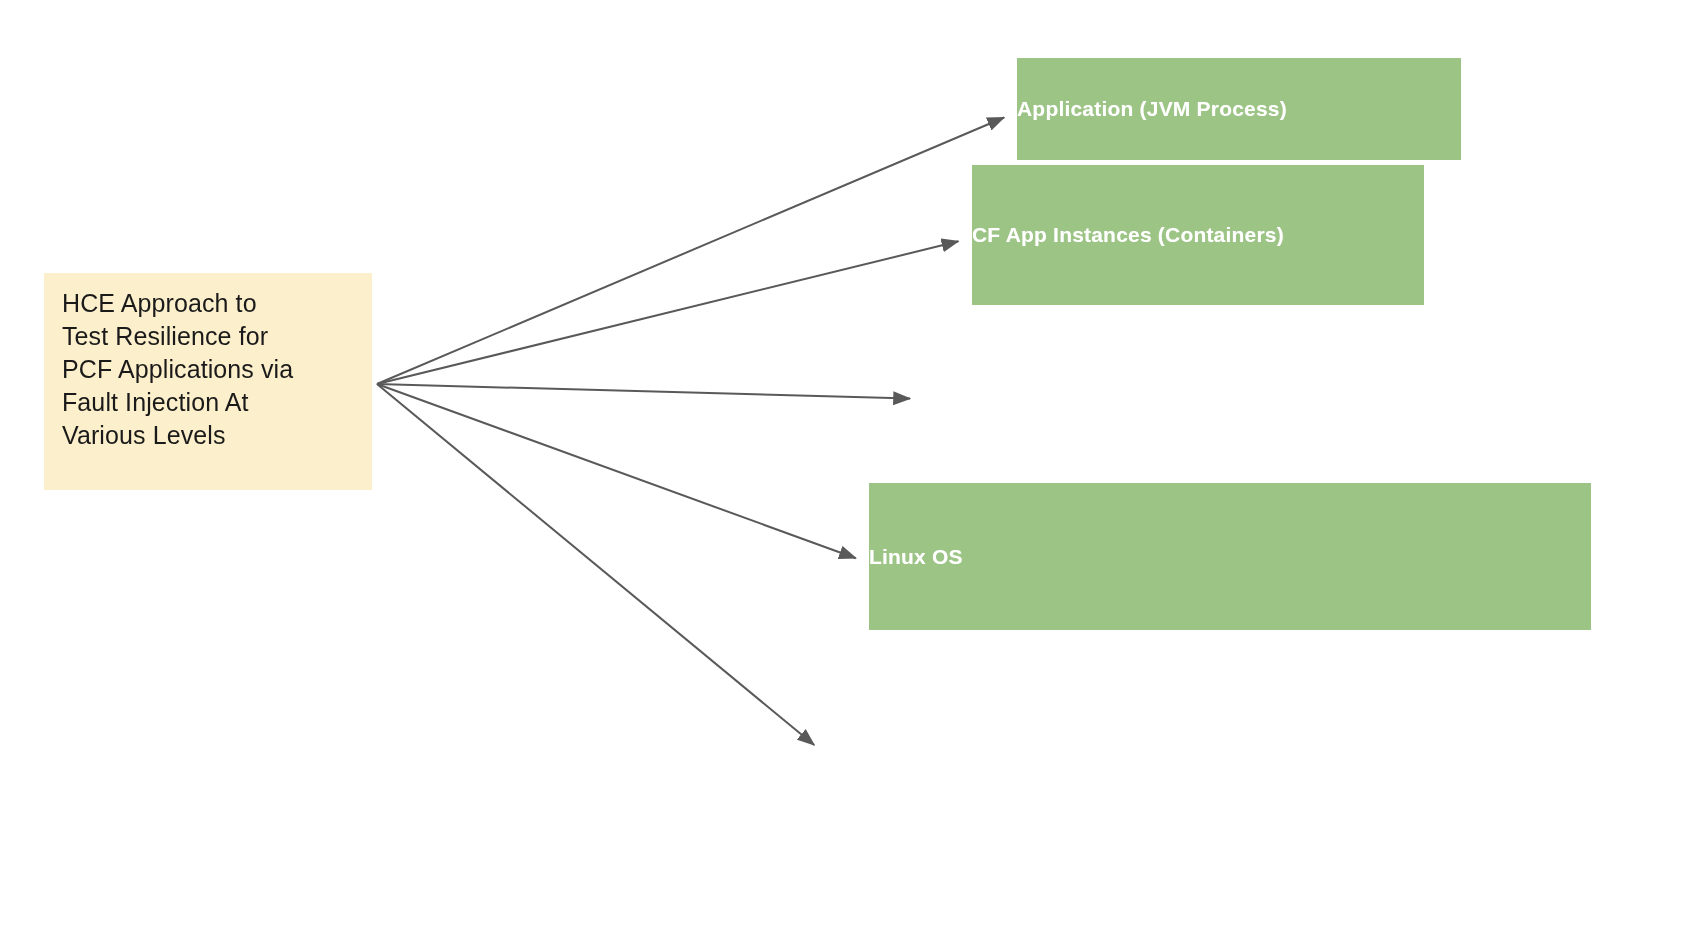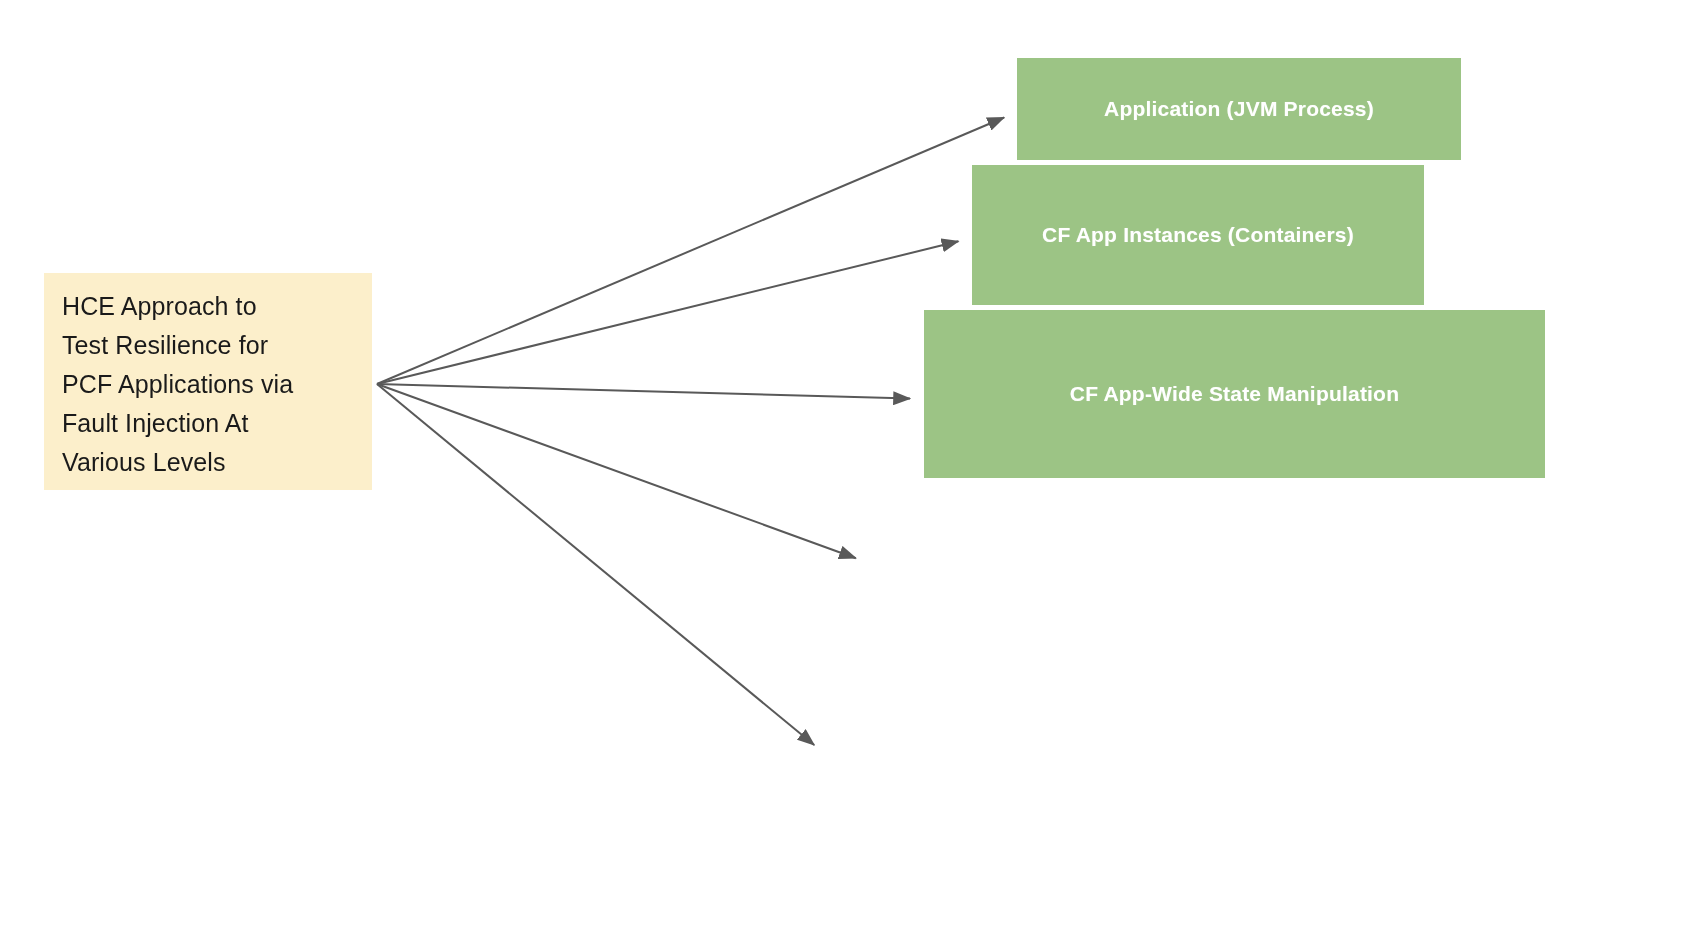--- a/index.html
+++ b/index.html
@@ -57,7 +57,7 @@
   .node-level {
     background: #9cc485;
     color: #ffffff;
-    justify-content: center;
+    justify-content: flex-start;
     text-align: center;
   }
 

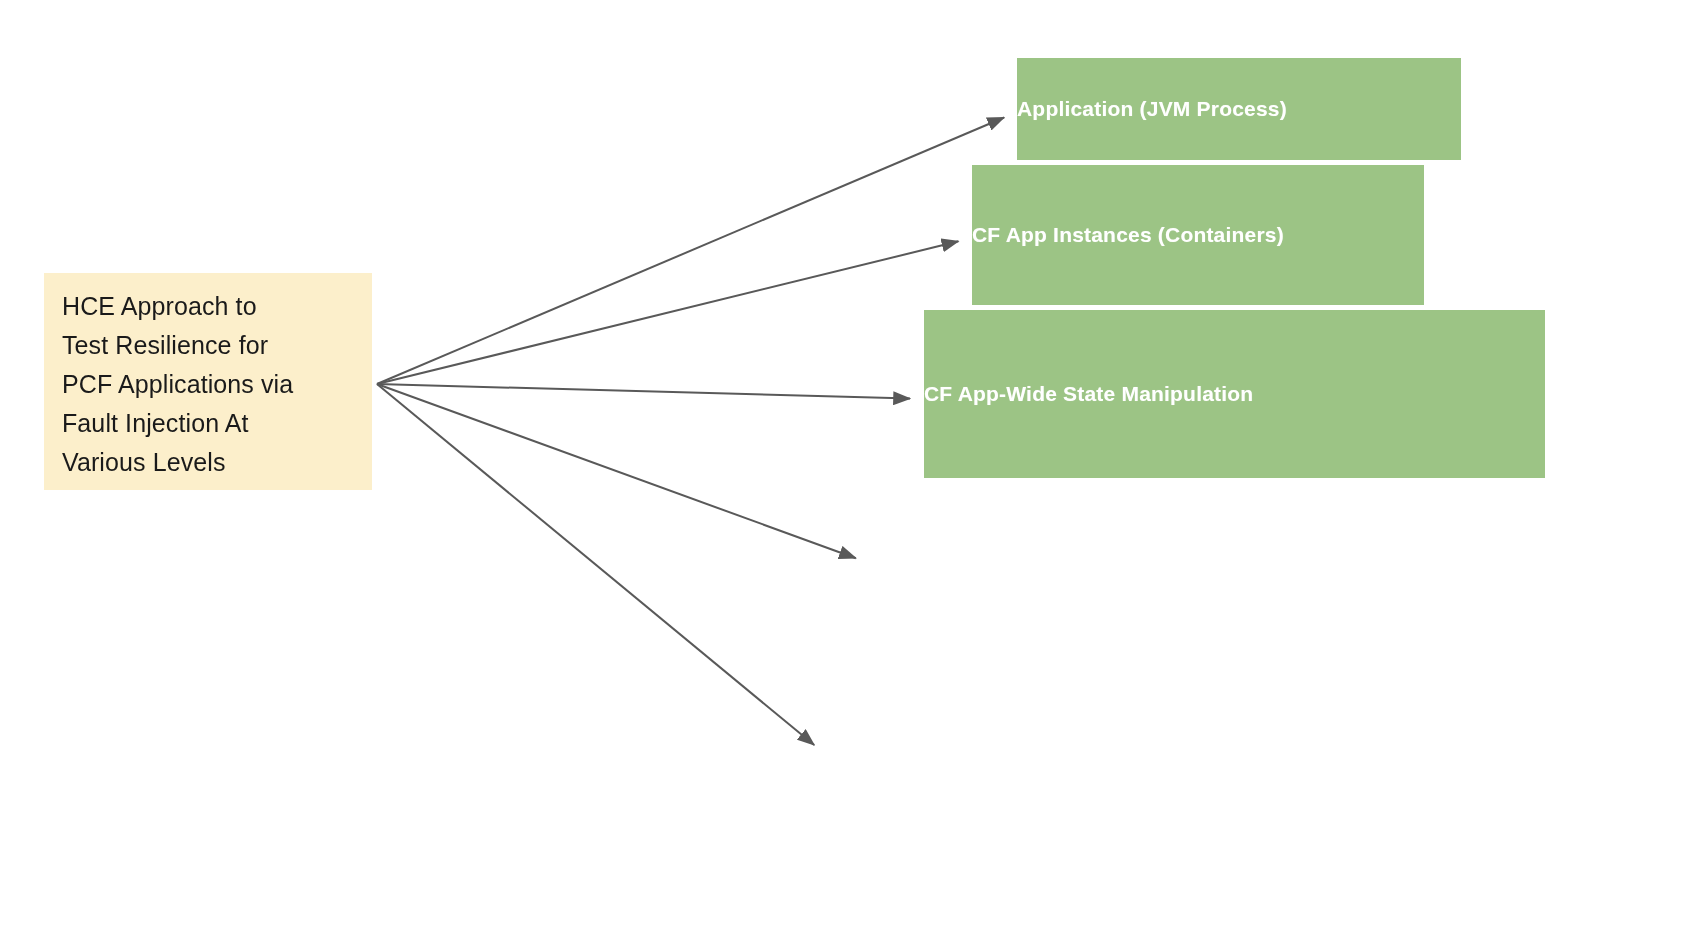--- a/index.html
+++ b/index.html
@@ -48,7 +48,7 @@
 
   .node-source .node-label {
     font-size: 25px;
-    line-height: 39px;
+    line-height: 33px;
     font-weight: 400;
     letter-spacing: 0.1px;
     white-space: pre-line;

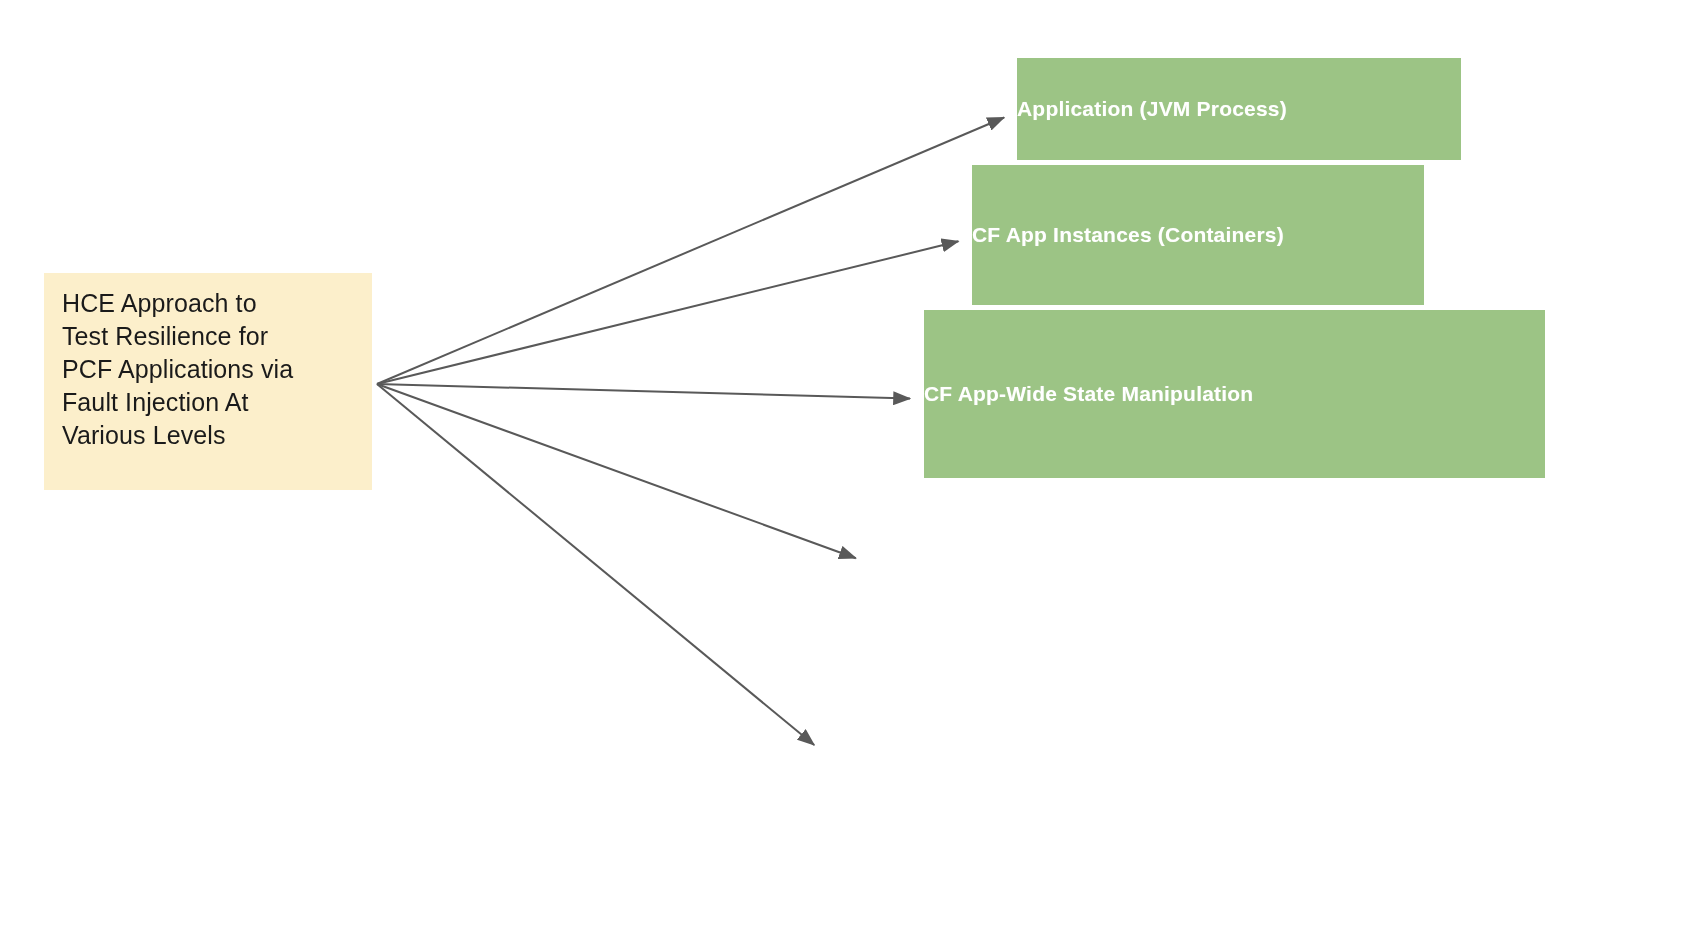--- a/index.html
+++ b/index.html
@@ -104,9 +104,6 @@
     <div class="node-label">CF App Instances (Containers)</div>
   </div>
 
-  <div class="node node-level" style="left: 924px; top: 310px; width: 621px; height: 168px;">
-    <div class="node-label">CF App-Wide State Manipulation</div>
-  </div>
 
 
 

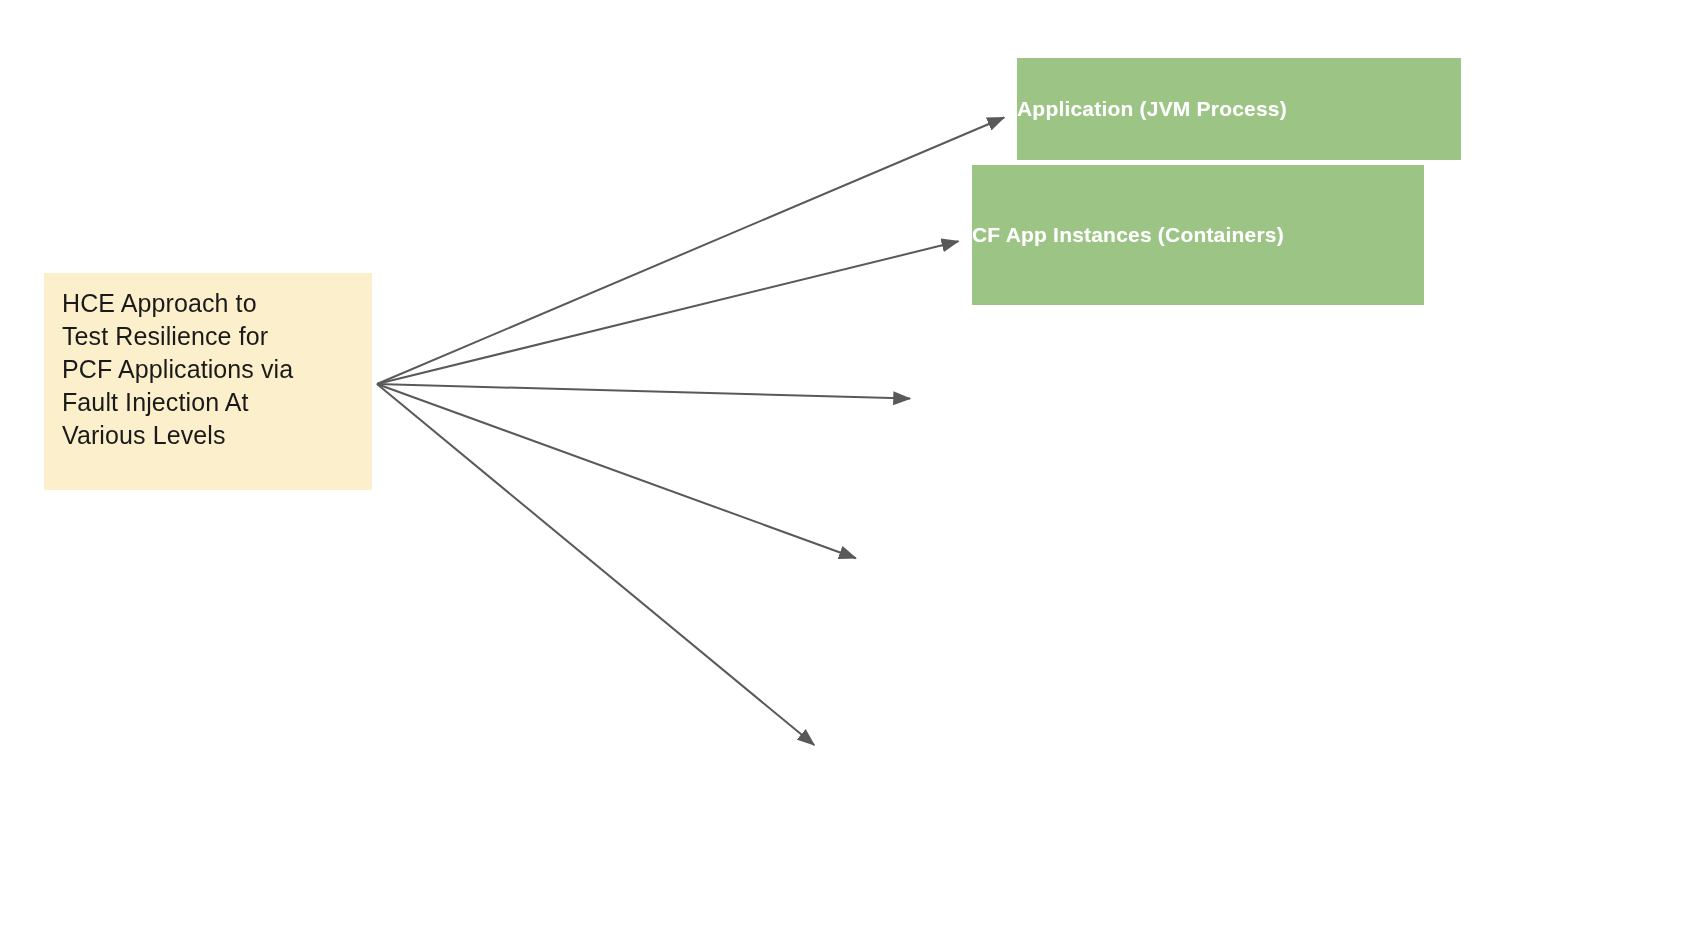--- a/index.html
+++ b/index.html
@@ -105,6 +105,9 @@
   </div>
 
 
+  <div class="node node-level" style="left: 869px; top: 483px; width: 722px; height: 147px;">
+    <div class="node-label">Linux OS</div>
+  </div>
 
 
 </div>

